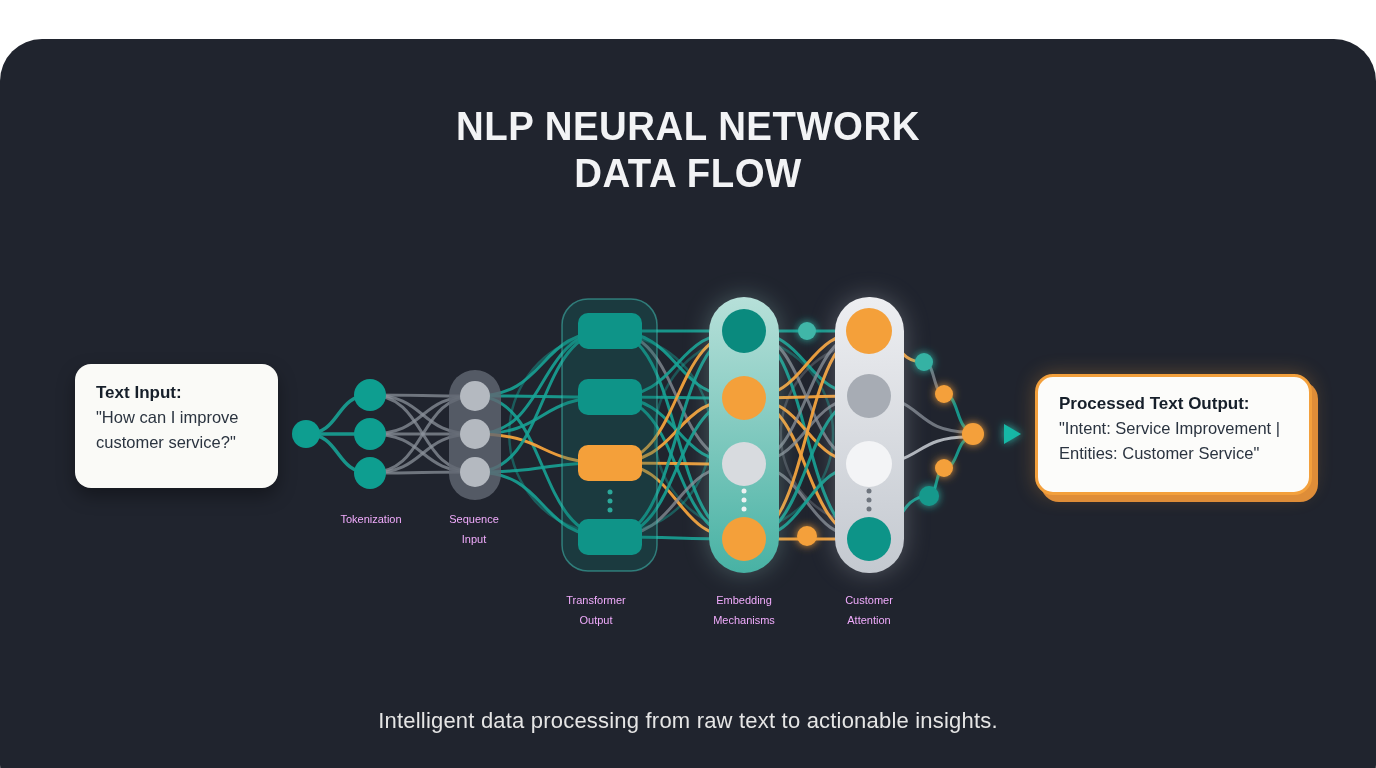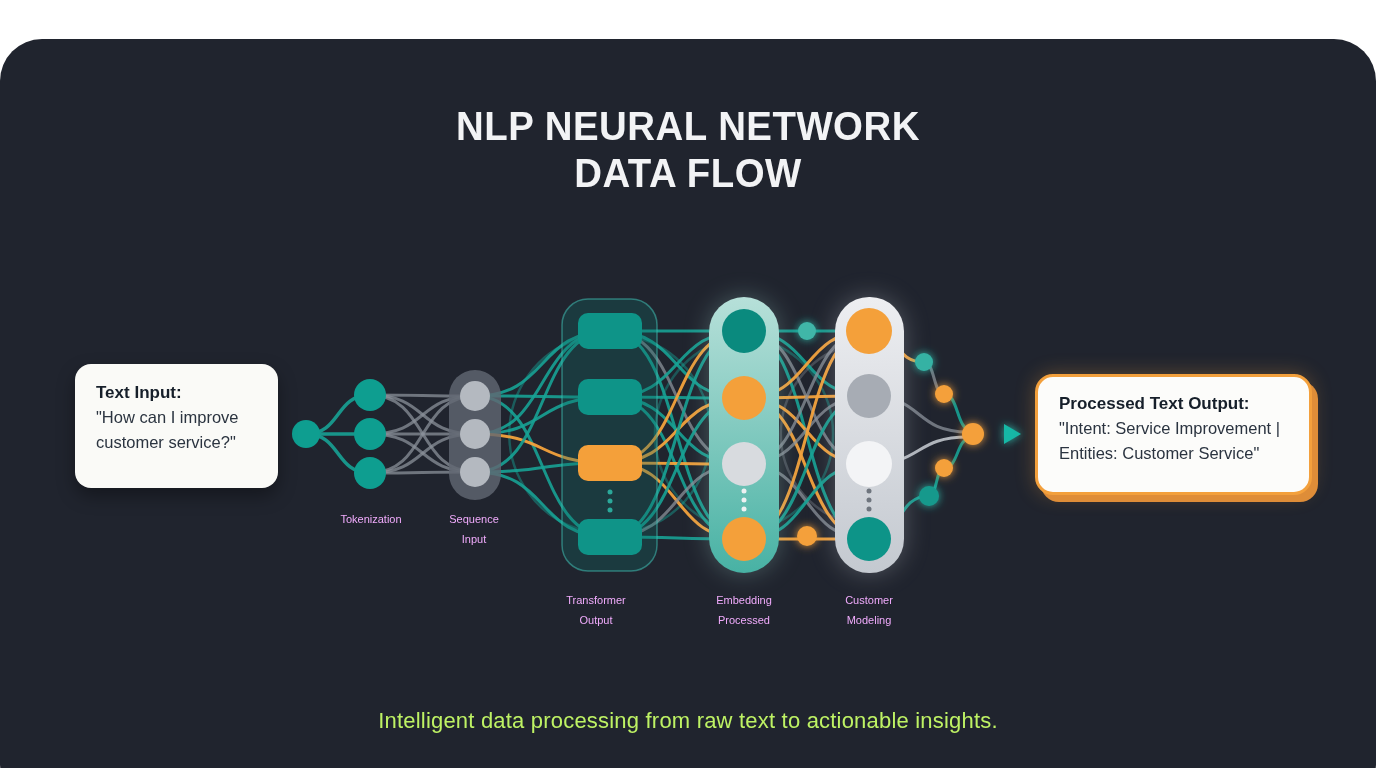--- a/index.html
+++ b/index.html
@@ -194,7 +194,7 @@
     </div>
     <div class="stage-label" style="left:744px; top:551px;">
       <span>Embedding</span>
-      <span>Processed</span>
+      <span>Mechanisms</span>
     </div>
     <div class="stage-label" style="left:869px; top:551px;">
       <span>Customer</span>

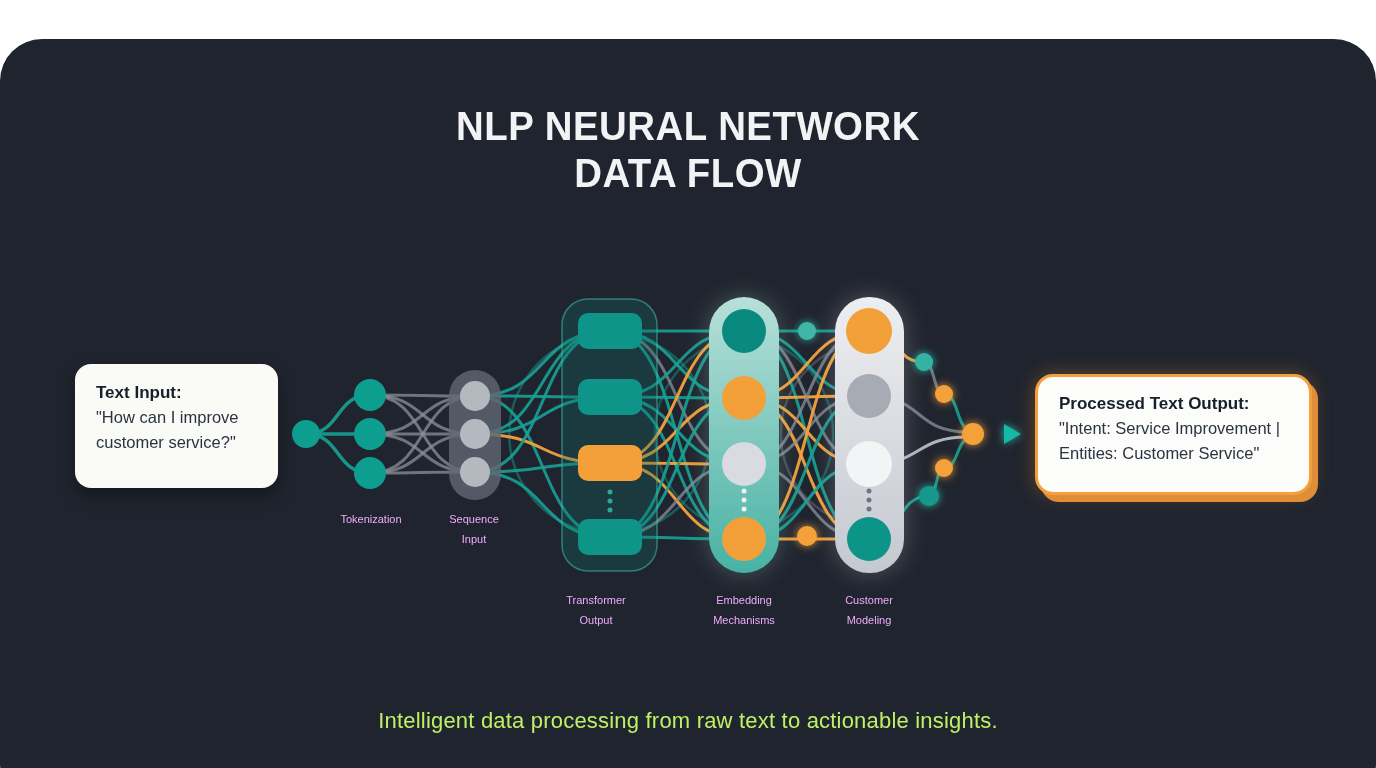--- a/index.html
+++ b/index.html
@@ -198,7 +198,7 @@
     </div>
     <div class="stage-label" style="left:869px; top:551px;">
       <span>Customer</span>
-      <span>Modeling</span>
+      <span>Attention</span>
     </div>
 
     <div class="caption">Intelligent data processing from raw text to actionable insights.</div>

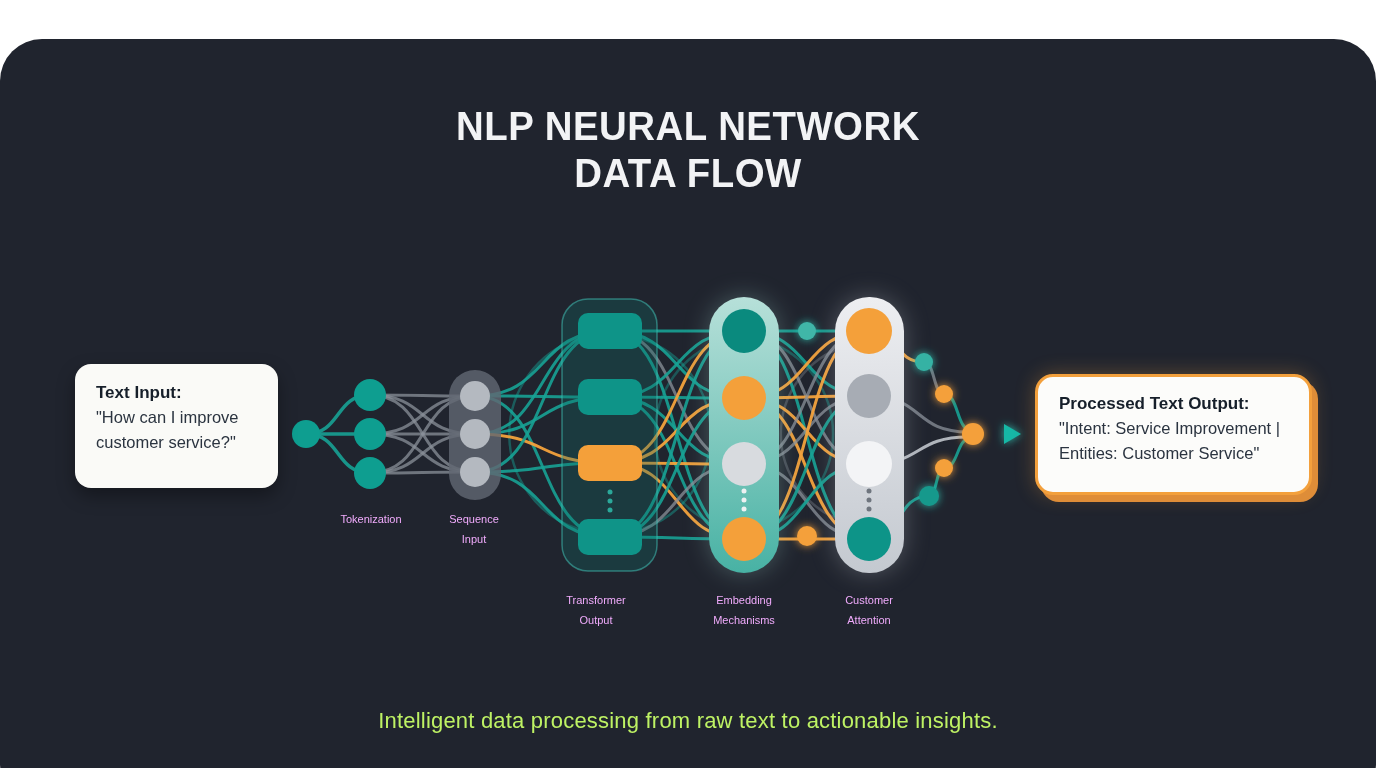--- a/index.html
+++ b/index.html
@@ -9,7 +9,7 @@
            color:#f2f3f5; font-size:40px; font-weight:700; line-height:47px; letter-spacing:0.5px; }
   .title span { display:block; transform:scaleX(0.96); }
   .caption { position:absolute; top:669px; left:0; width:100%; text-align:center;
-             color:#bef264; font-size:22px; letter-spacing:0.2px; }
+             color:#e5e5e5; font-size:22px; letter-spacing:0.2px; }
   #diagram-svg { position:absolute; inset:0; }
   .card { position:absolute; box-sizing:border-box; }
   .card-input { left:75px; top:325px; width:203px; height:124px; background:#fafaf7;

